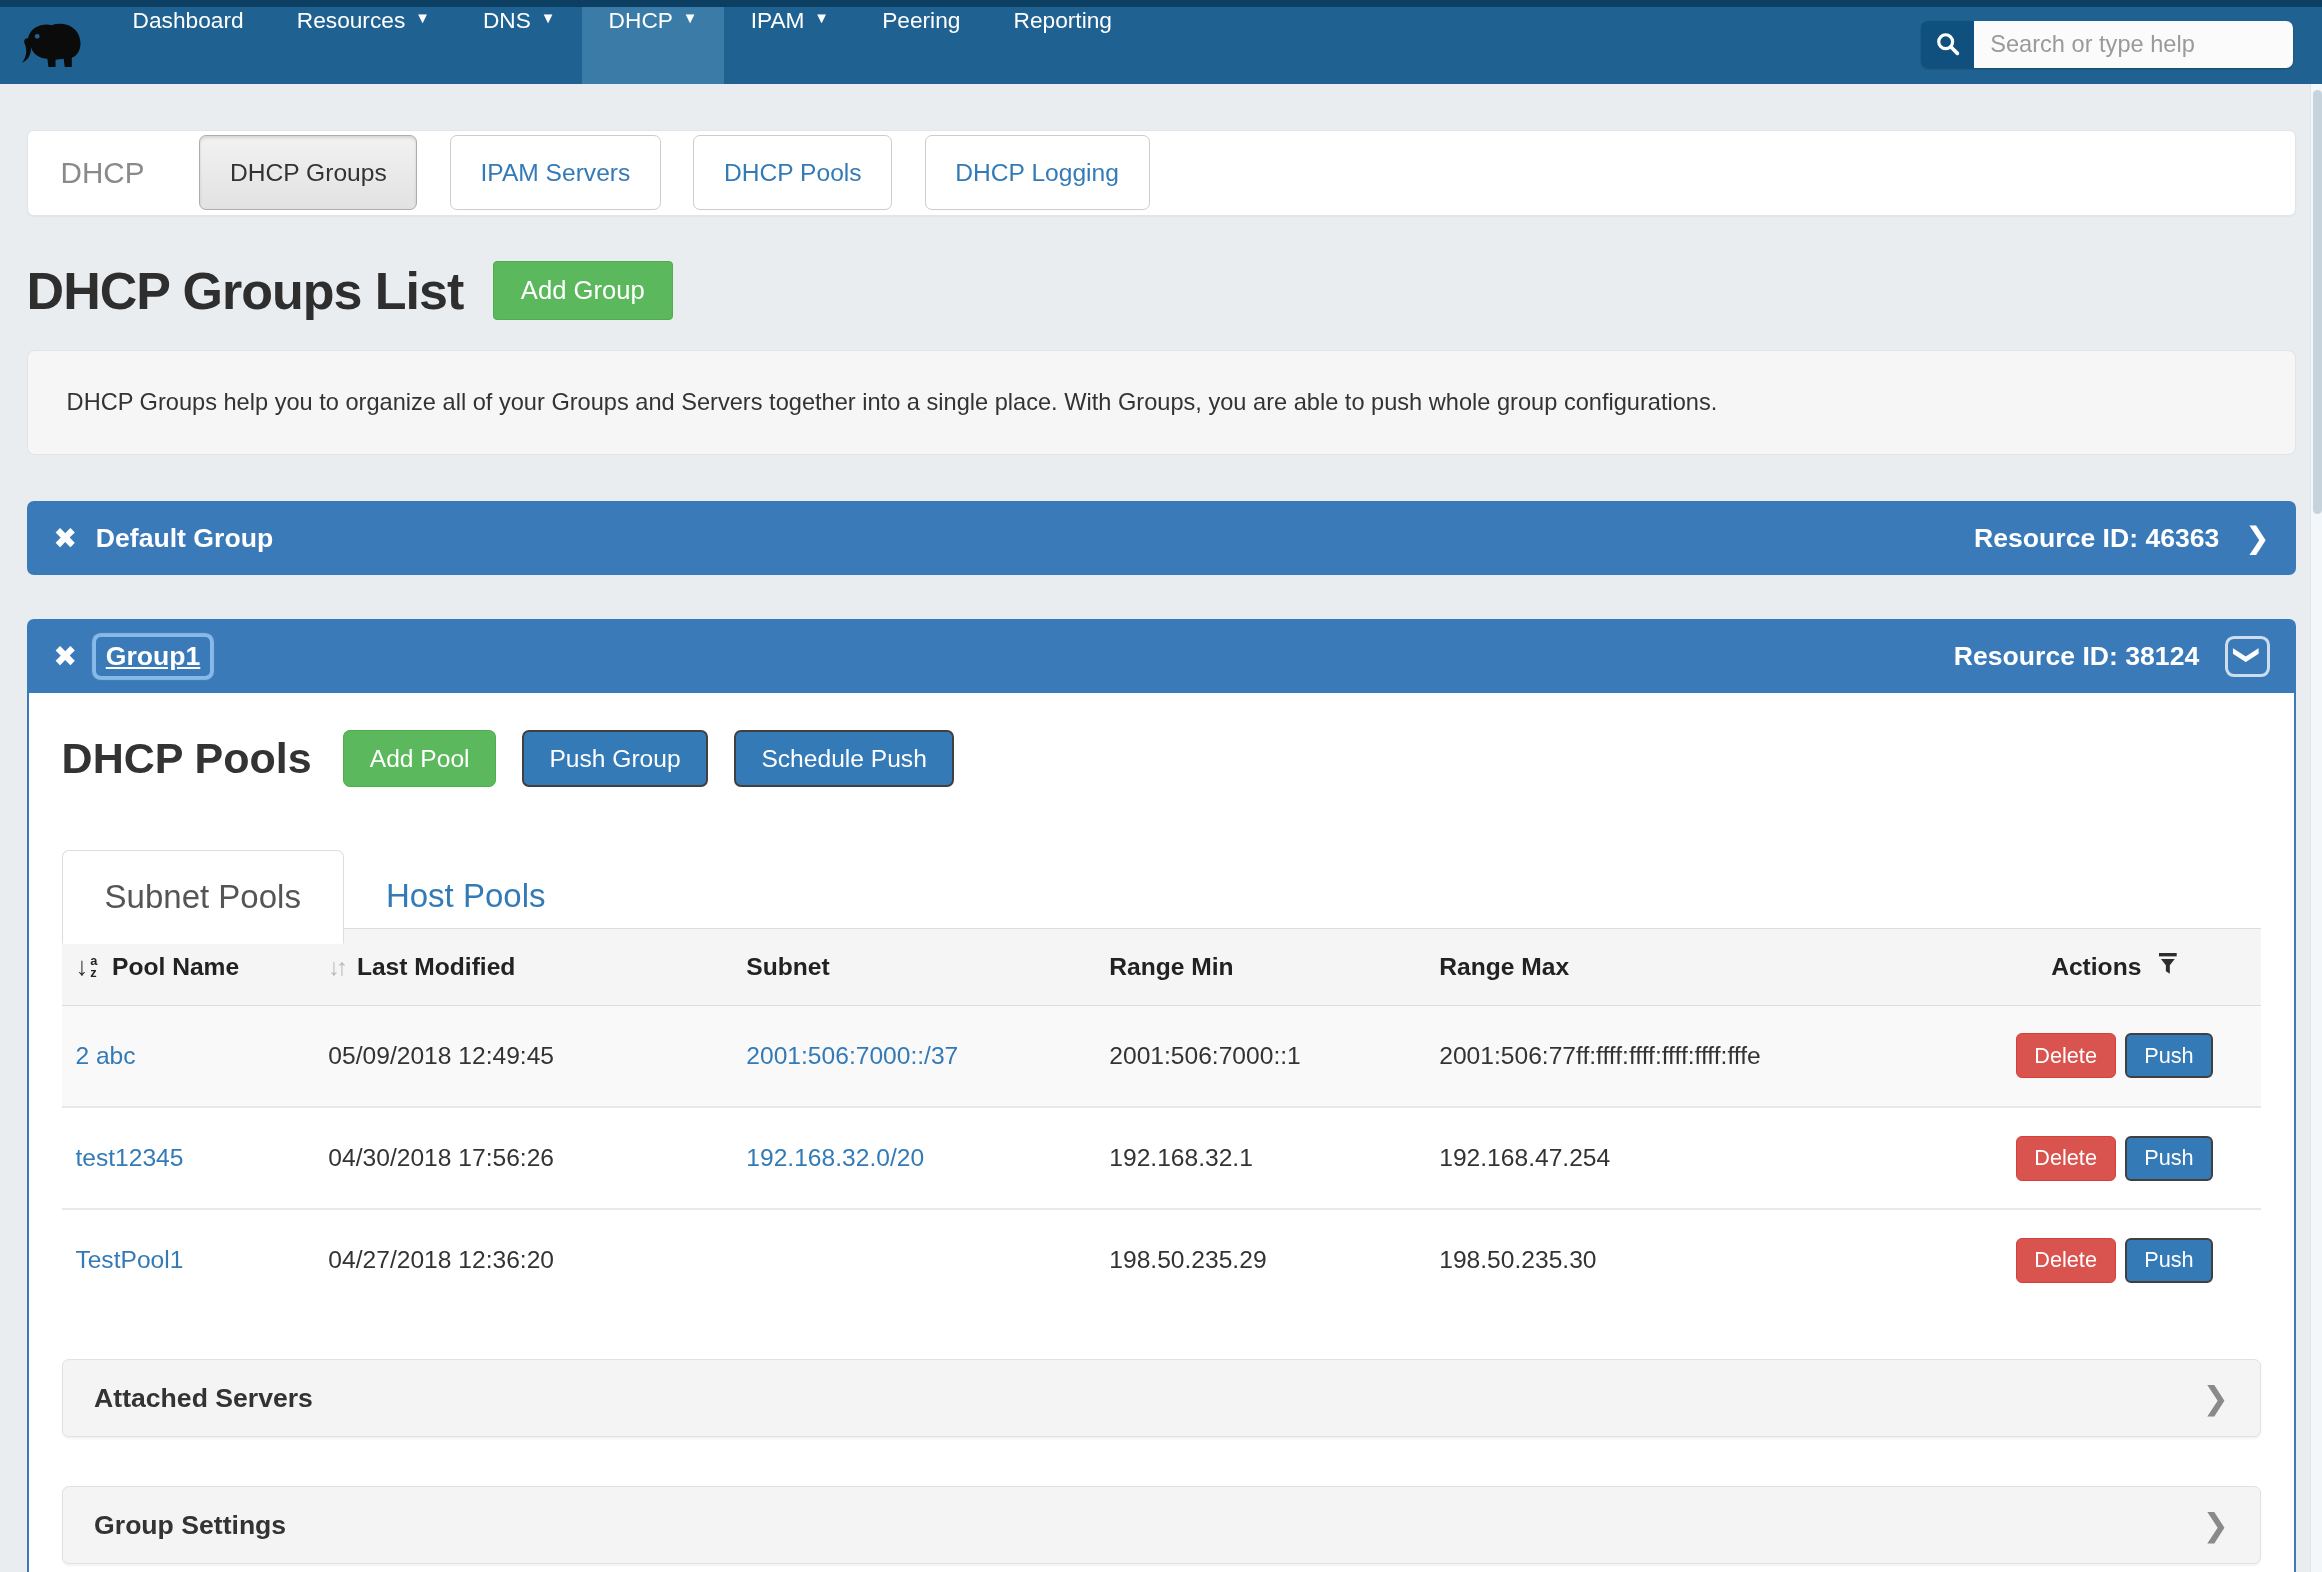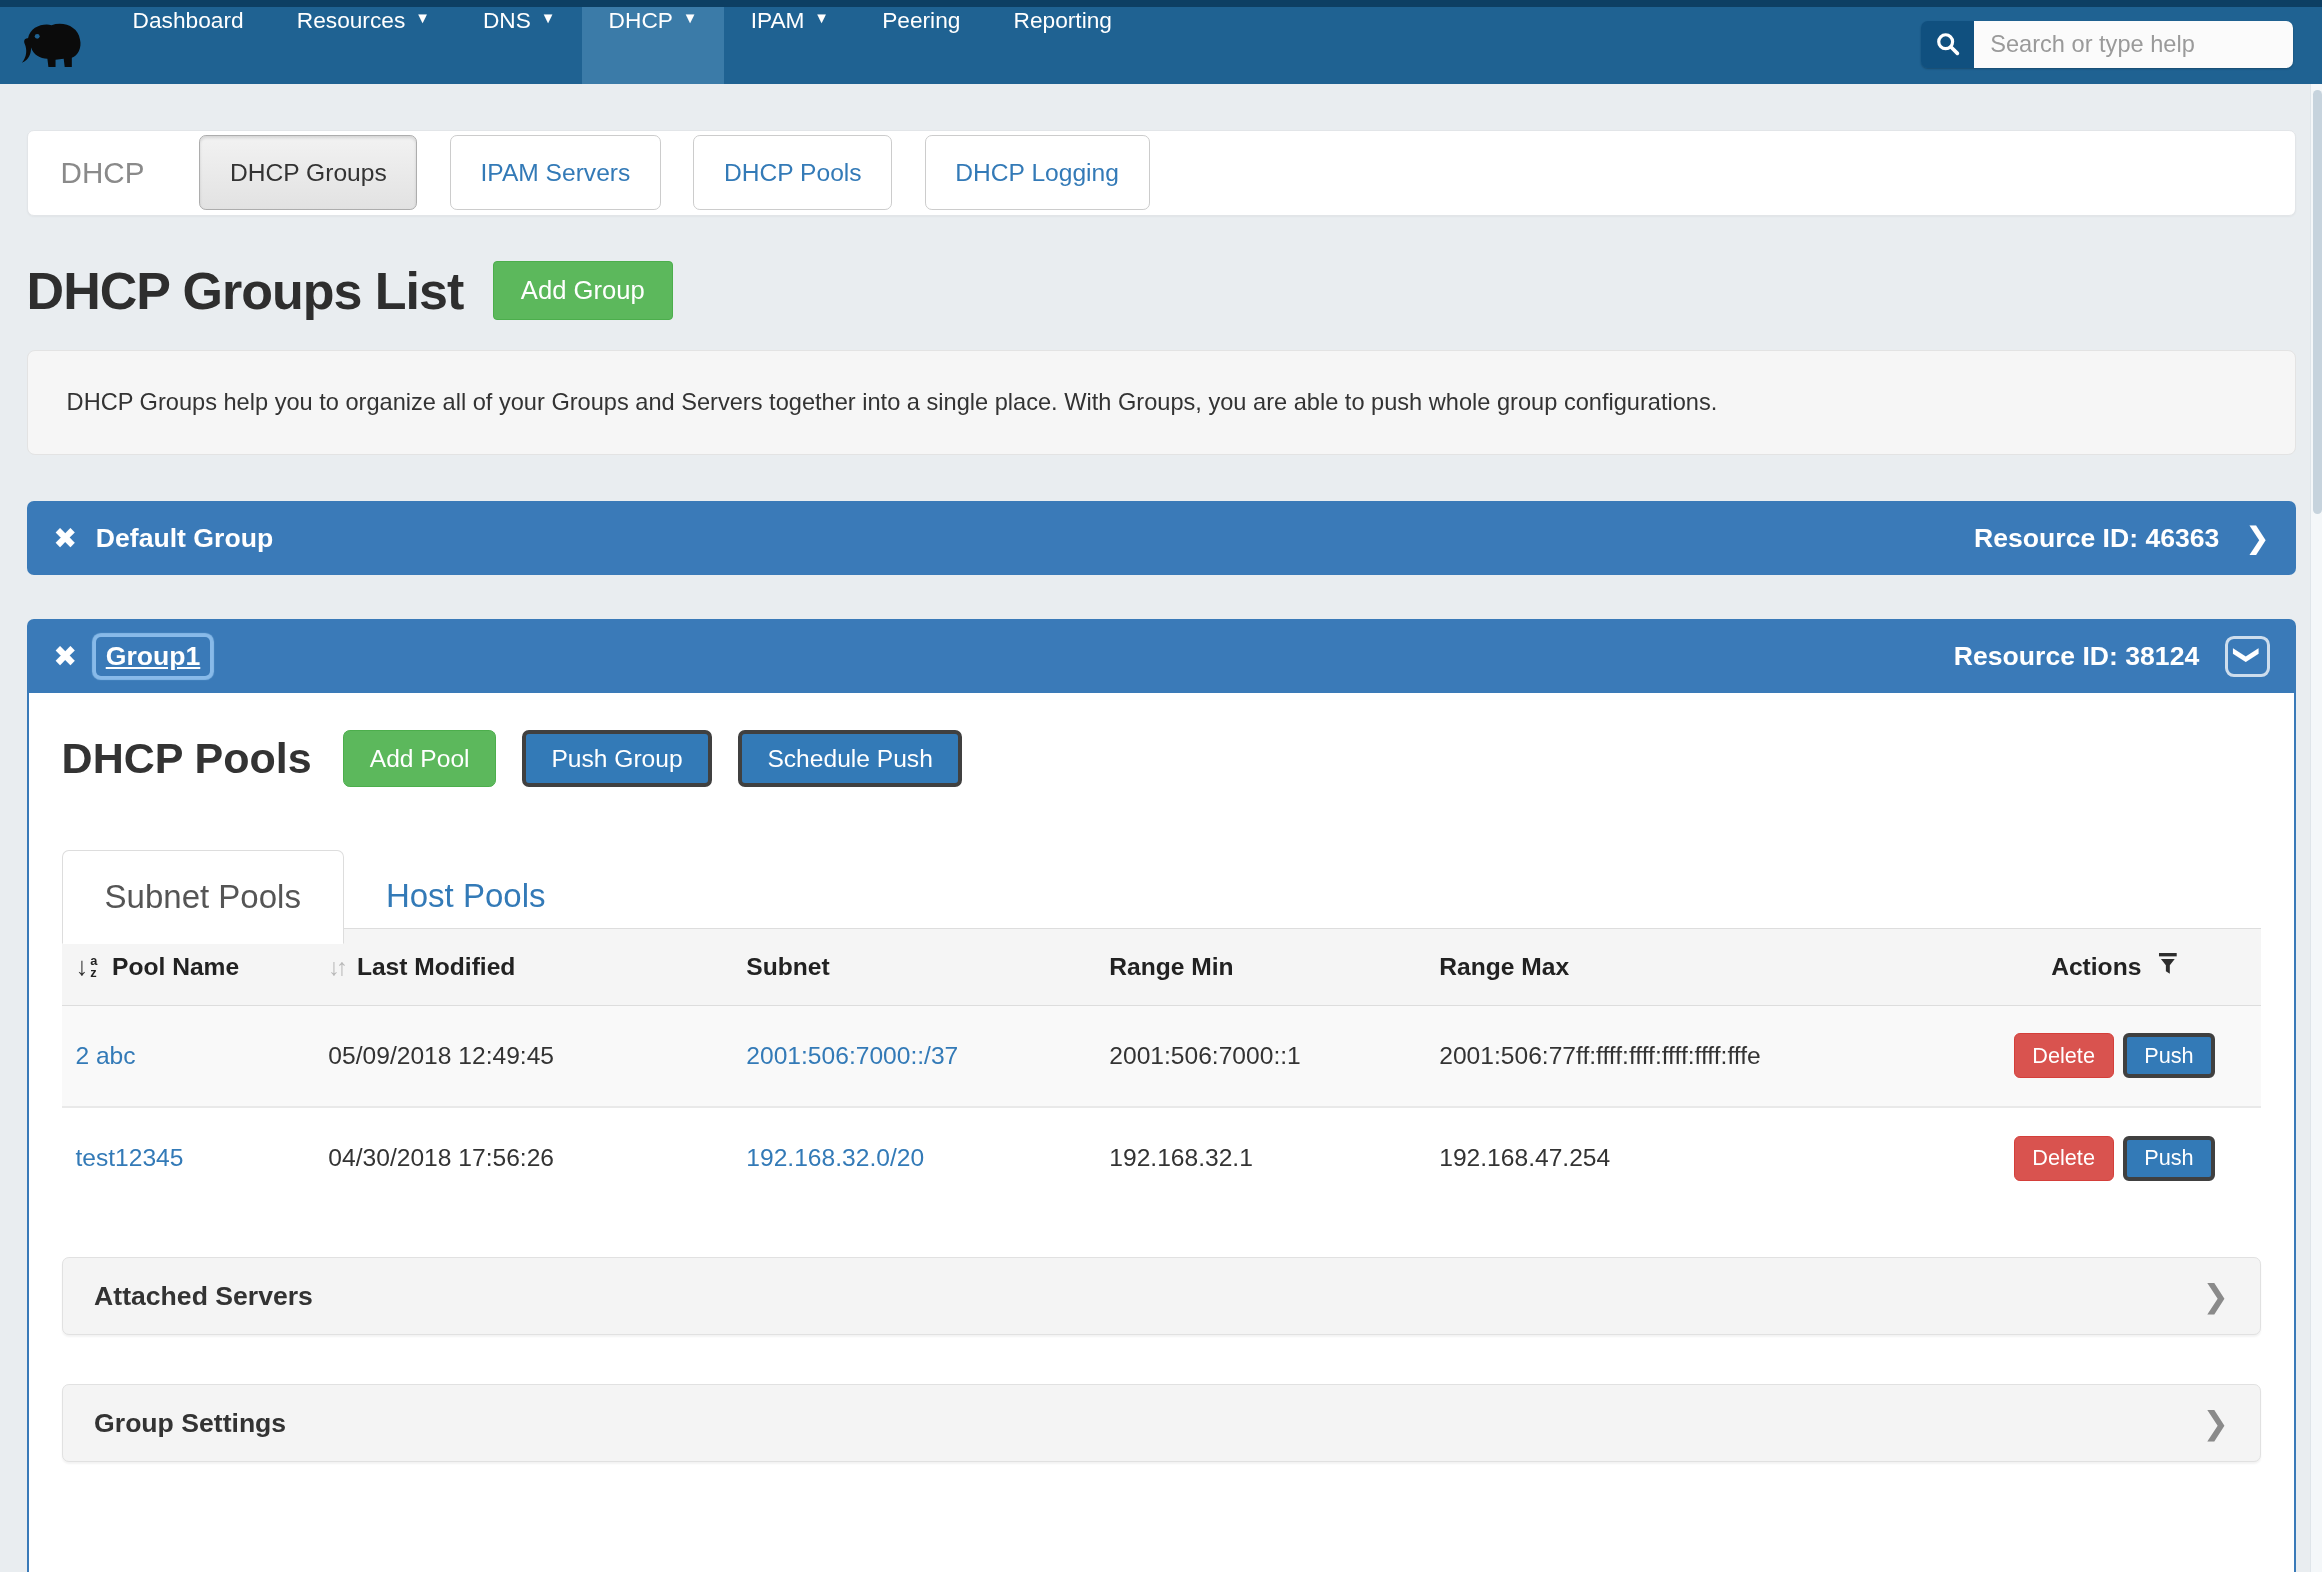--- a/index.html
+++ b/index.html
@@ -77,7 +77,7 @@
   .btn { display:inline-flex; align-items:center; justify-content:center; cursor:pointer;
          border-radius:6.9px; color:#fff; white-space:nowrap; }
   .btn-green { background:#5cb85c; border:1px solid #4cae4c; }
-  .btn-blue  { background:#337ab7; border:4px solid #404040; }
+  .btn-blue  { background:#337ab7; border:2px solid #404040; }
   .btn-red   { background:#d9534f; border:1px solid #d43f3a; }
   .btn-lg { height:59px; padding:0 27px; font-size:25.6px; border-radius:4px; }
 

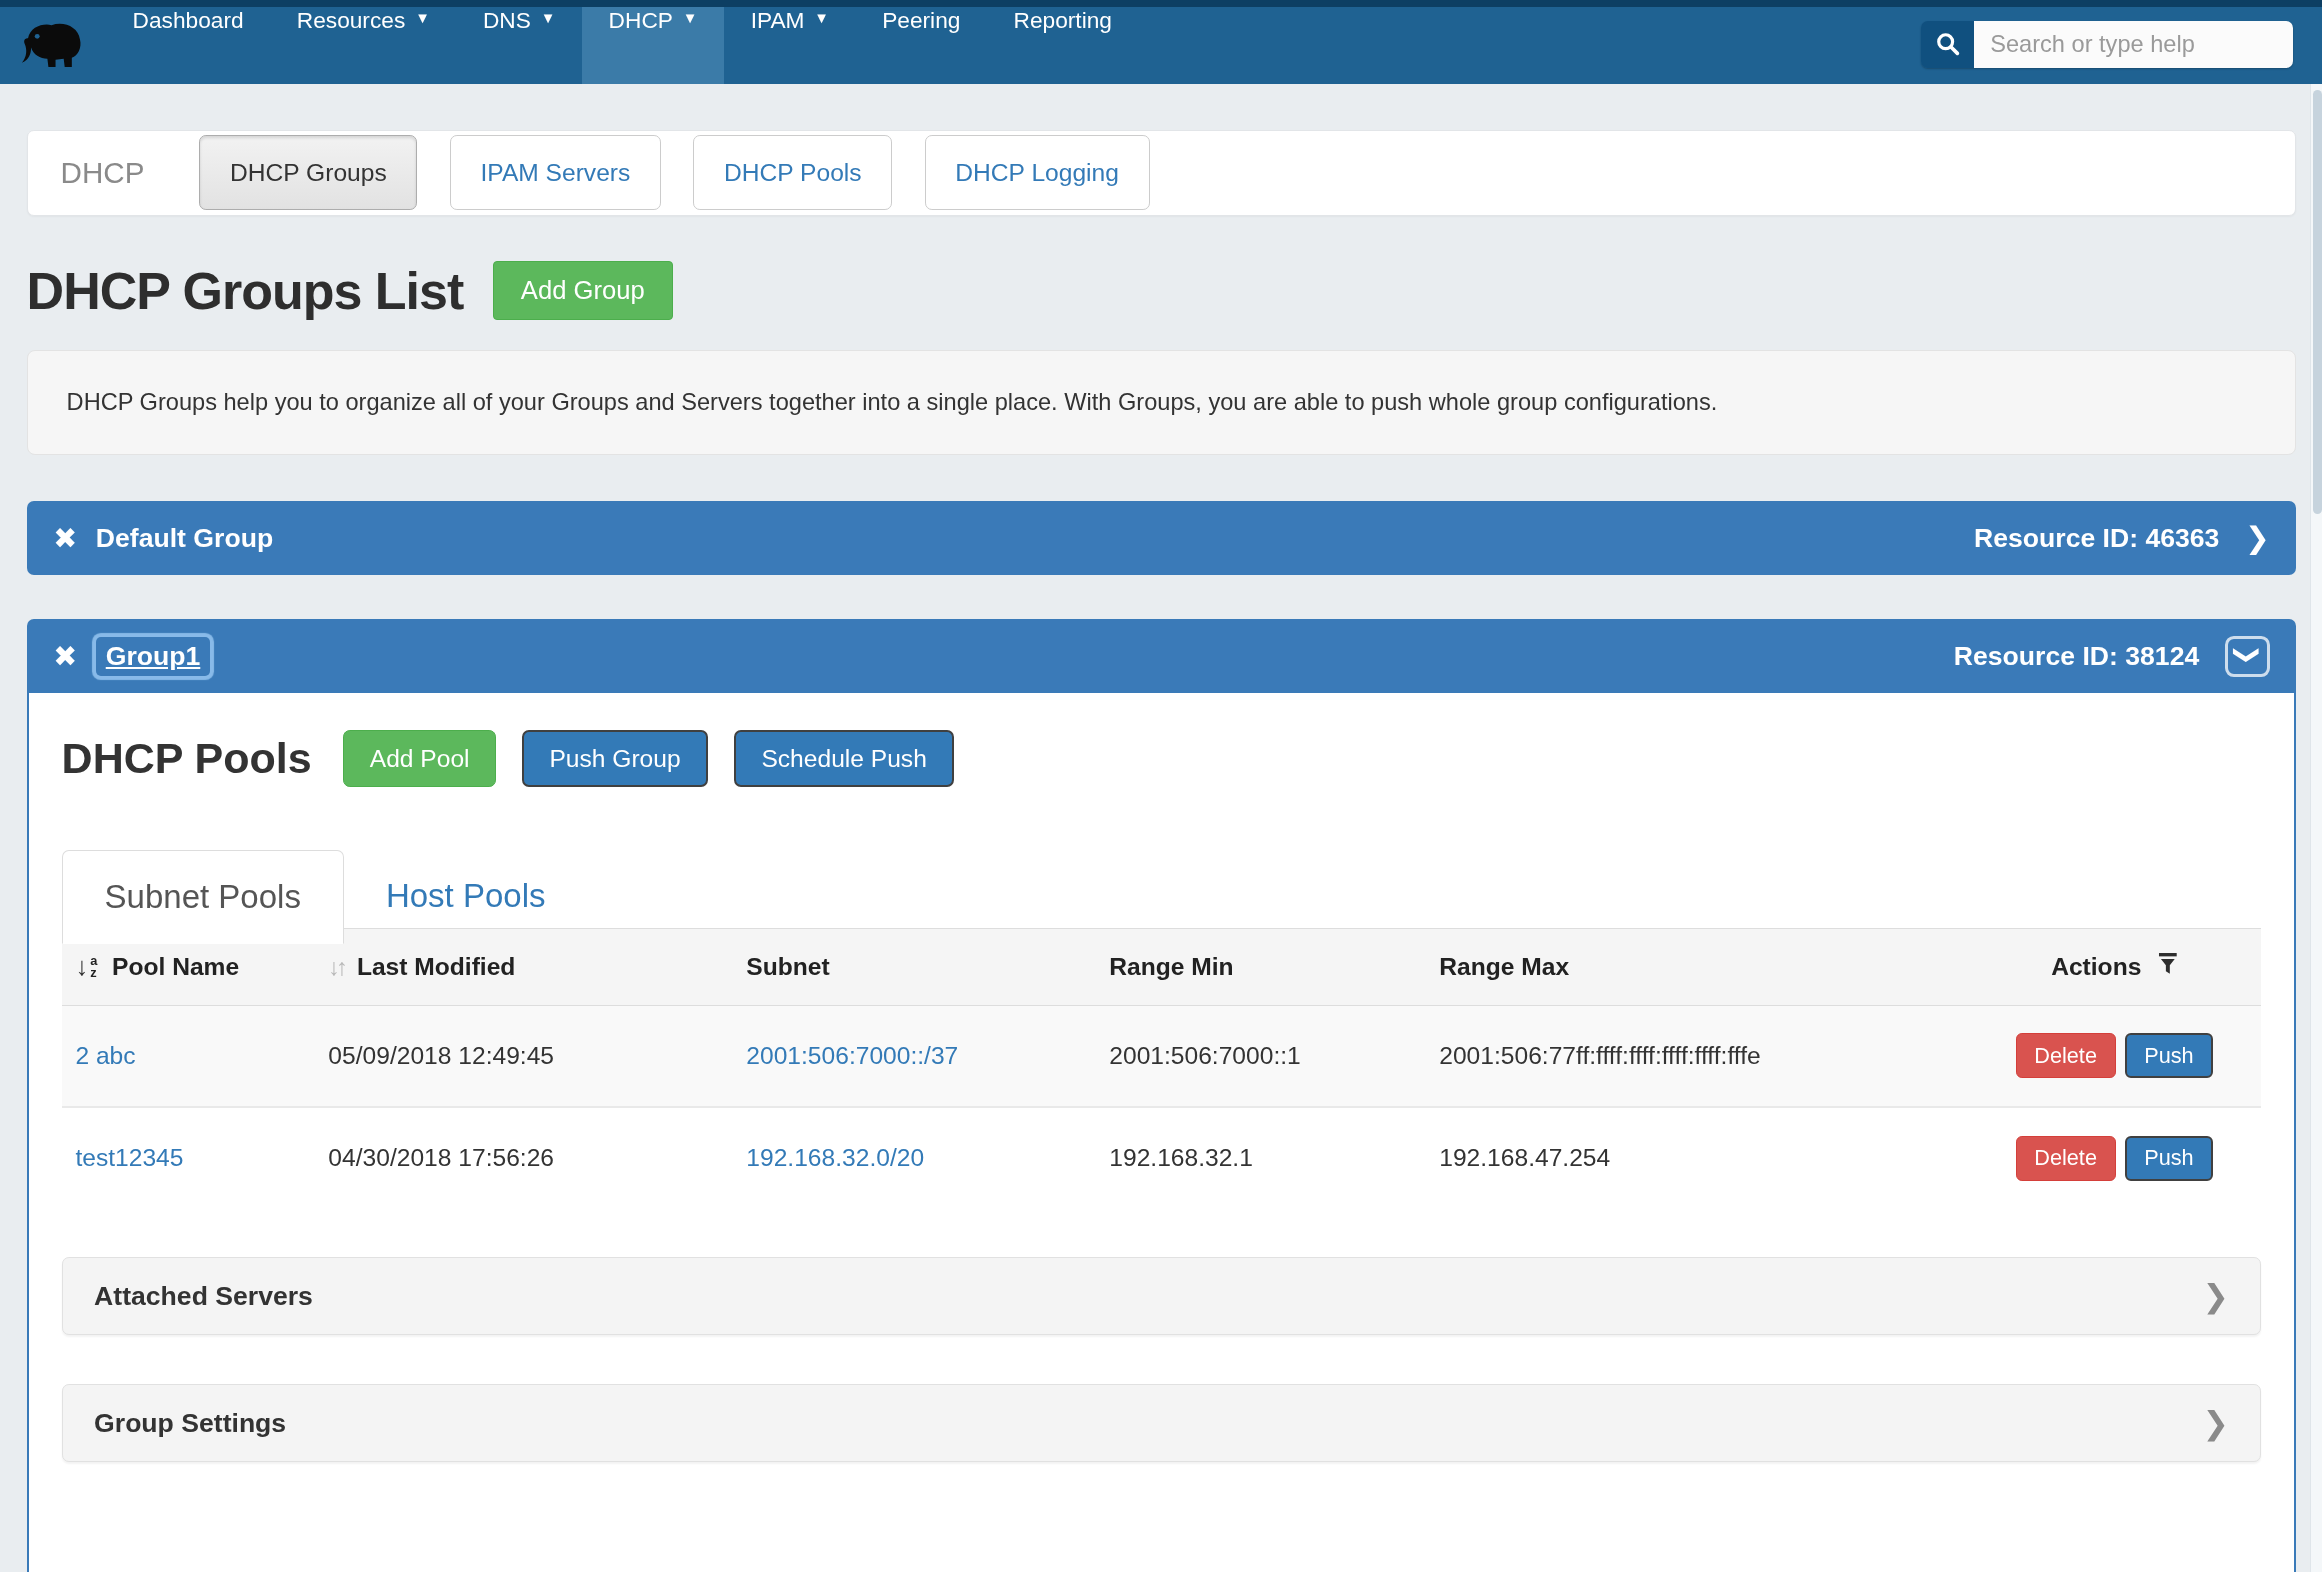--- a/index.html
+++ b/index.html
@@ -328,6 +328,17 @@
             <span class="btn btn-blue btn-sm">Push</span>
           </span></td>
         </tr>
+        <tr>
+          <td><a class="cell-link">TestPool1</a></td>
+          <td>04/27/2018 12:36:20</td>
+          <td><a class="cell-link"></a></td>
+          <td>198.50.235.29</td>
+          <td>198.50.235.30</td>
+          <td class="actions-td"><span class="row-actions">
+            <span class="btn btn-red btn-sm">Delete</span>
+            <span class="btn btn-blue btn-sm">Push</span>
+          </span></td>
+        </tr>
       </tbody>
     </table>
 

